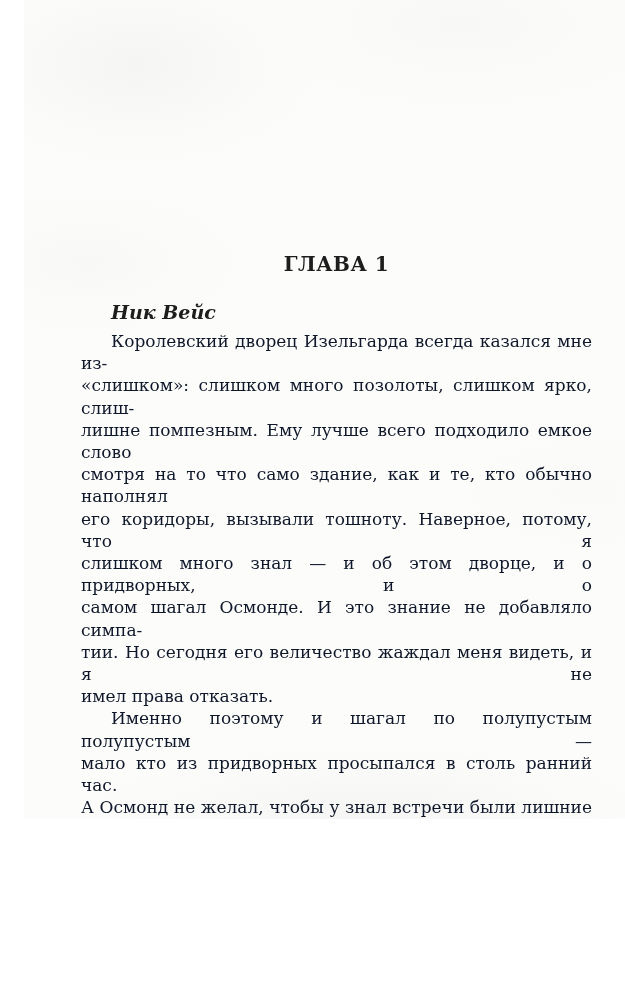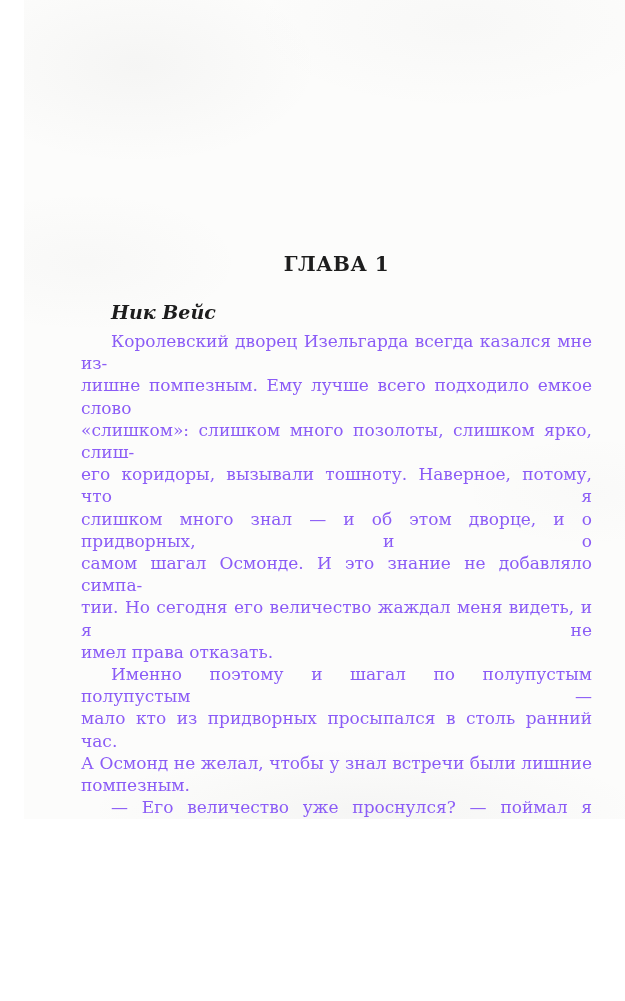--- a/index.html
+++ b/index.html
@@ -59,7 +59,7 @@
     text-align: justify;
     text-align-last: justify;
     white-space: normal;
-    color: #8b5cf6;
+    color: #0f172a;
   }
   .body-text .line.first {
     text-indent: 30px;

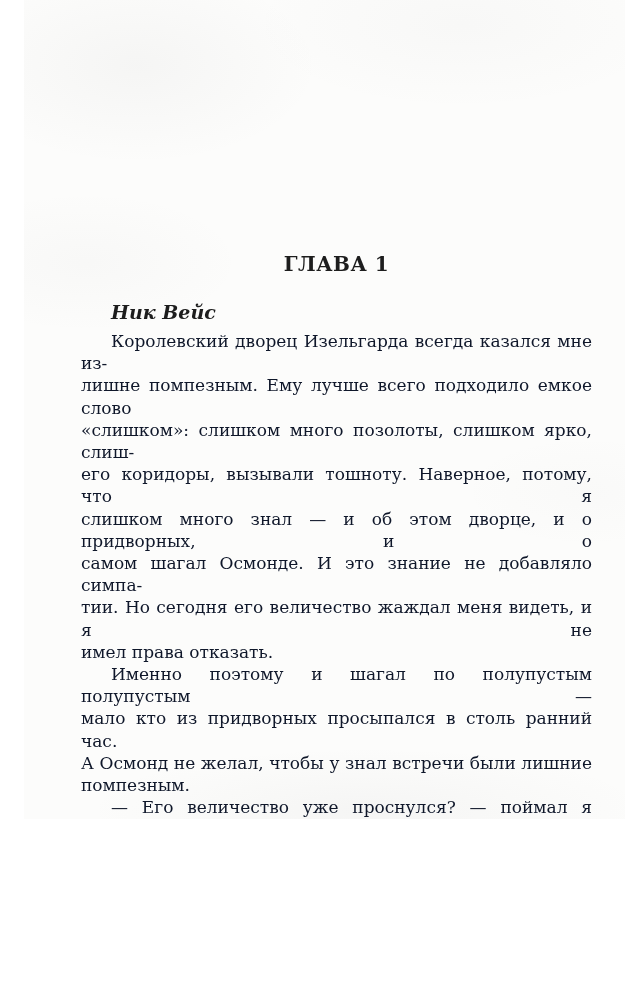--- a/index.html
+++ b/index.html
@@ -90,8 +90,8 @@
 
     <div class="body-text">
         <div class="line first">Королевский дворец Изельгарда всегда казался мне из-</div>
+        <div class="line">«слишком»: слишком много позолоты, слишком ярко, слиш-</div>
         <div class="line">лишне помпезным. Ему лучше всего подходило емкое слово</div>
-        <div class="line">«слишком»: слишком много позолоты, слишком ярко, слиш-</div>
         <div class="line">его коридоры, вызывали тошноту. Наверное, потому, что я</div>
         <div class="line">слишком много знал — и об этом дворце, и о придворных, и о</div>
         <div class="line">самом шагал Осмонде. И это знание не добавляло симпа-</div>

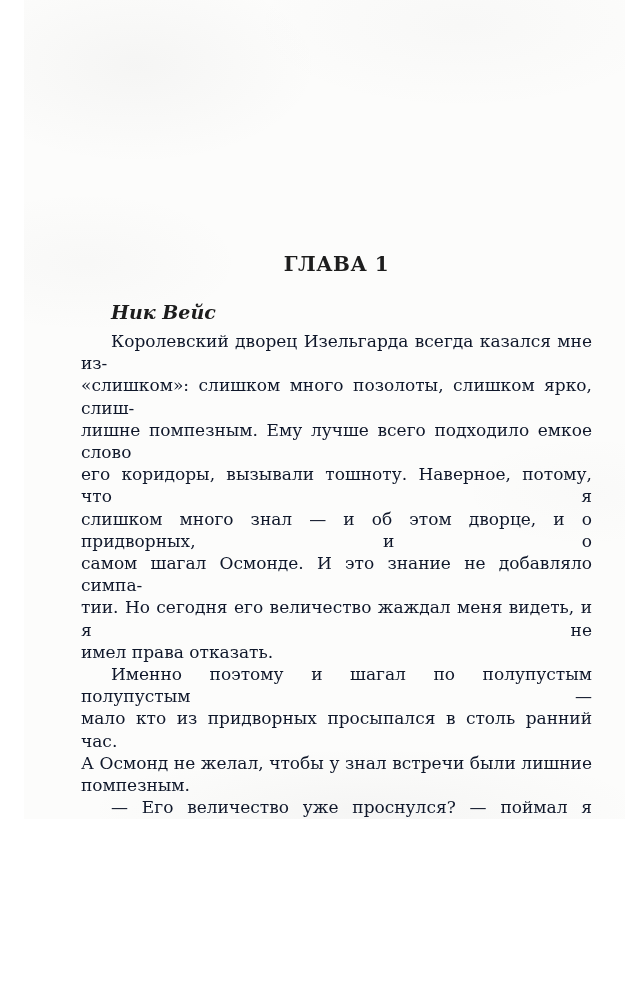--- a/index.html
+++ b/index.html
@@ -92,6 +92,7 @@
         <div class="line first">Королевский дворец Изельгарда всегда казался мне из-</div>
         <div class="line">«слишком»: слишком много позолоты, слишком ярко, слиш-</div>
         <div class="line">лишне помпезным. Ему лучше всего подходило емкое слово</div>
+        <div class="line">смотря на то что само здание, как и те, кто обычно наполнял</div>
         <div class="line">его коридоры, вызывали тошноту. Наверное, потому, что я</div>
         <div class="line">слишком много знал — и об этом дворце, и о придворных, и о</div>
         <div class="line">самом шагал Осмонде. И это знание не добавляло симпа-</div>

